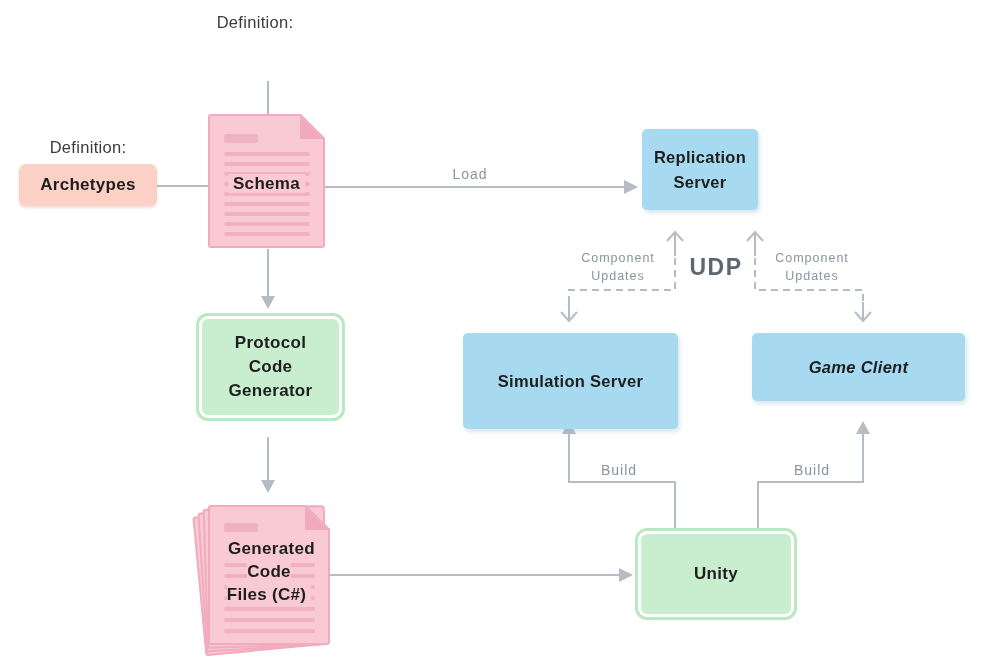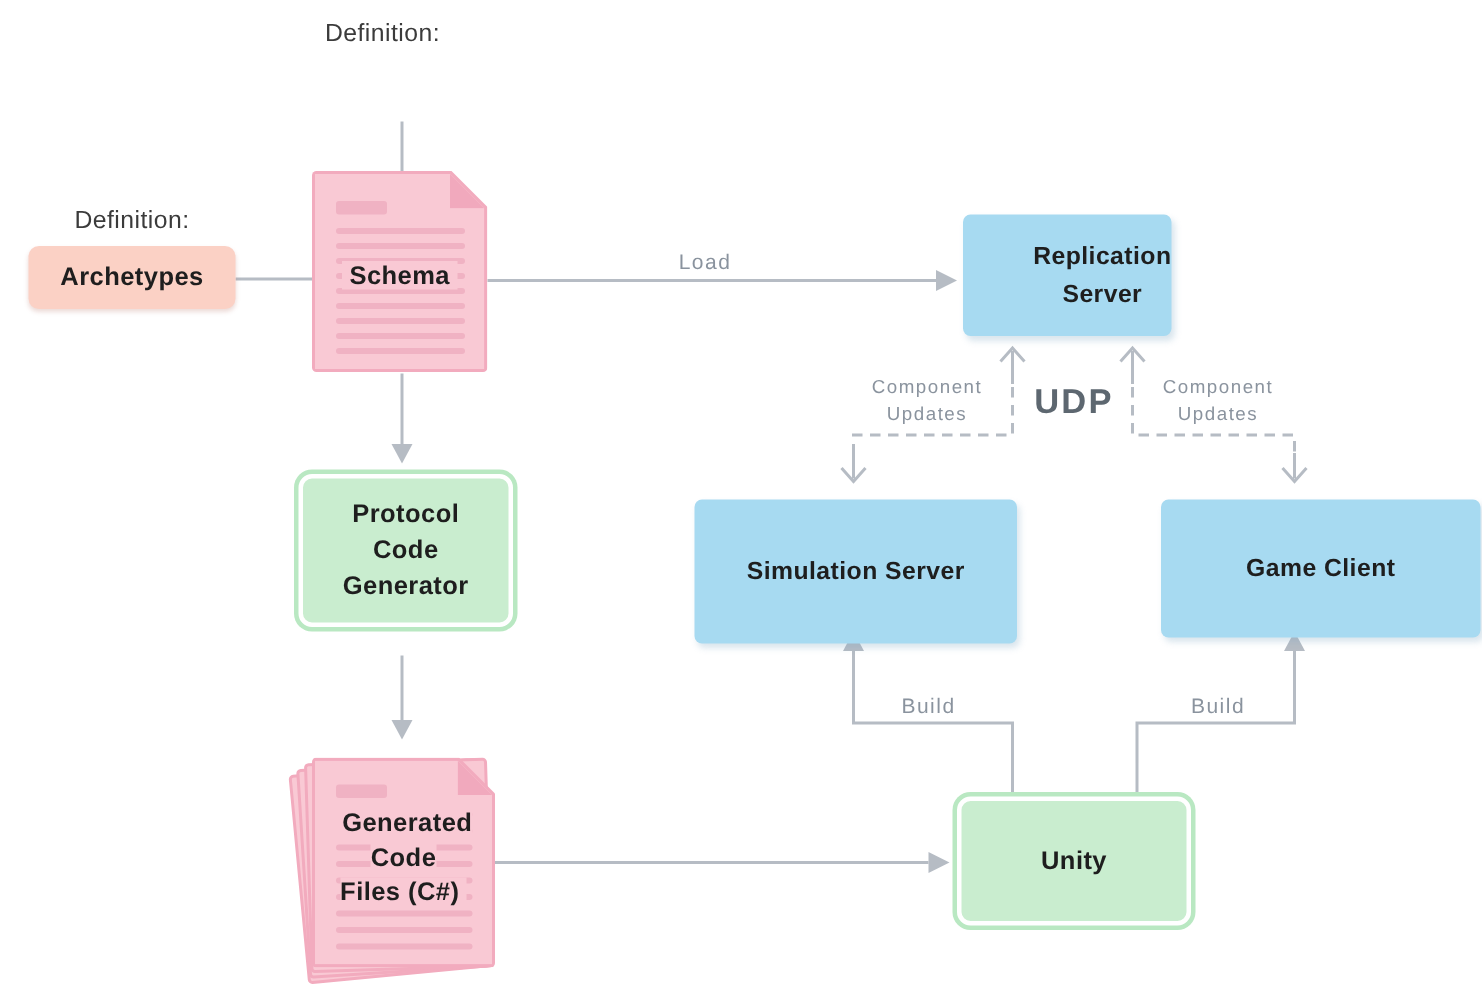--- a/index.html
+++ b/index.html
@@ -39,7 +39,7 @@
 
   .blue-box{background:var(--blue);border-radius:5px;font-size:16.5px;line-height:25px;letter-spacing:.3px;
             box-shadow:2px 3px 4px rgba(130,170,195,.3);}
-  .box-replication{left:642px;top:143px;width:139px;height:81px;justify-content:flex-end;}
+  .box-replication{left:642px;top:129px;width:116px;height:81px;}
   .box-simulation{left:463px;top:333px;width:215px;height:96px;}
   .box-gameclient{left:774px;top:333px;width:213px;height:92px;}
 

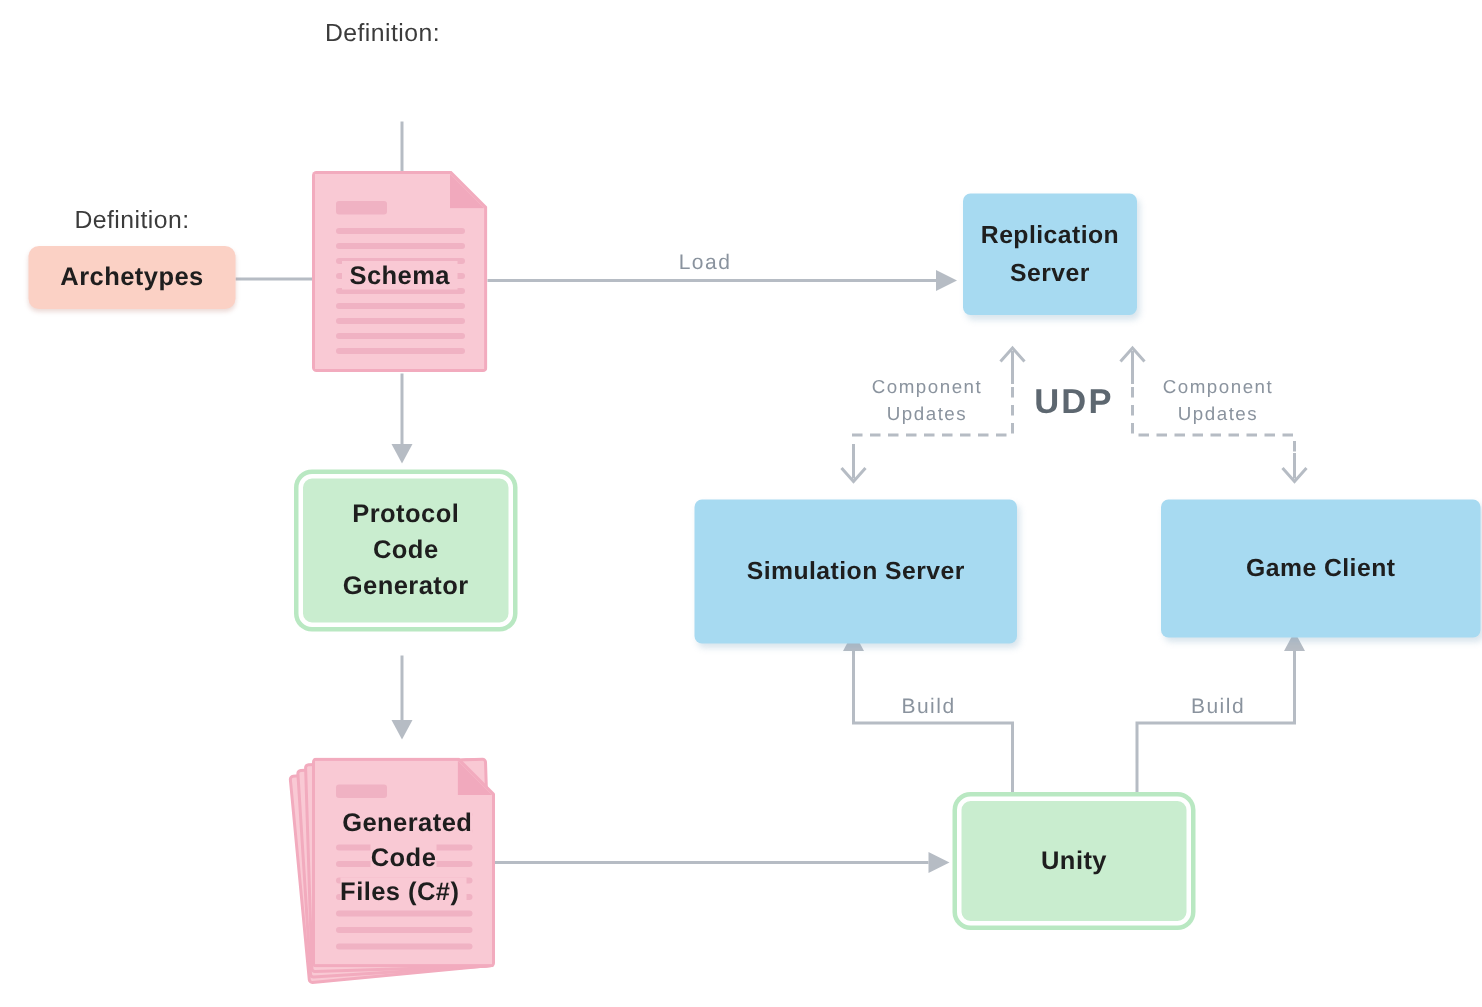--- a/index.html
+++ b/index.html
@@ -41,7 +41,7 @@
             box-shadow:2px 3px 4px rgba(130,170,195,.3);}
   .box-replication{left:642px;top:129px;width:116px;height:81px;}
   .box-simulation{left:463px;top:333px;width:215px;height:96px;}
-  .box-gameclient{left:774px;top:333px;width:213px;height:92px;}
+  .box-gameclient{left:752px;top:333px;width:213px;height:68px;font-style:italic;}
 
   .green-box{background:var(--green_fill);border:3px solid #fff;border-radius:9px;
              box-shadow:0 0 0 3px var(--green_ring);font-size:17px;line-height:24px;letter-spacing:.3px;}

